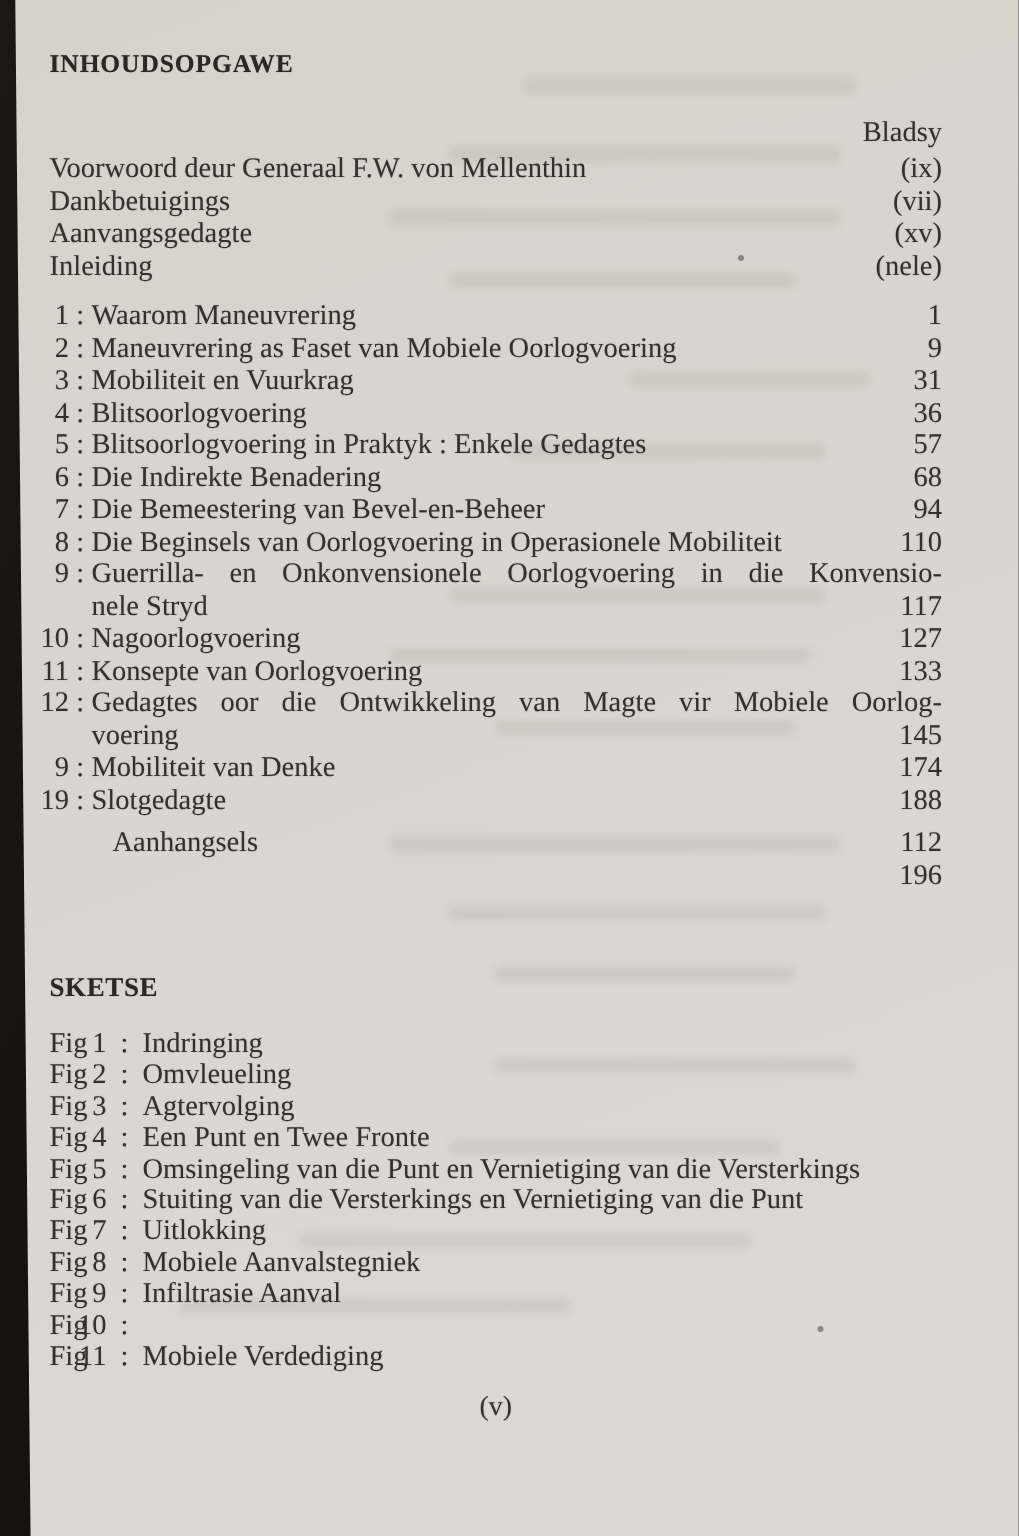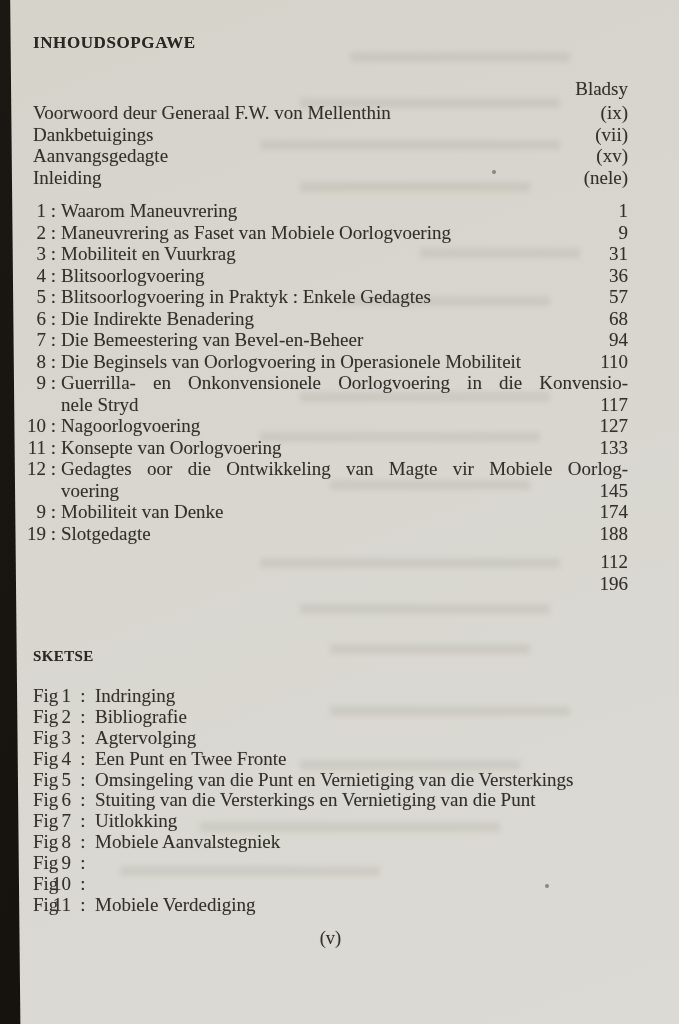--- a/index.html
+++ b/index.html
@@ -212,6 +212,7 @@
 
     <div class="block backmatter">
       <div class="row">
+        <span class="label grow indent">Aanhangsels</span>
         <span class="pg">112</span>
       </div>
       <div class="row">

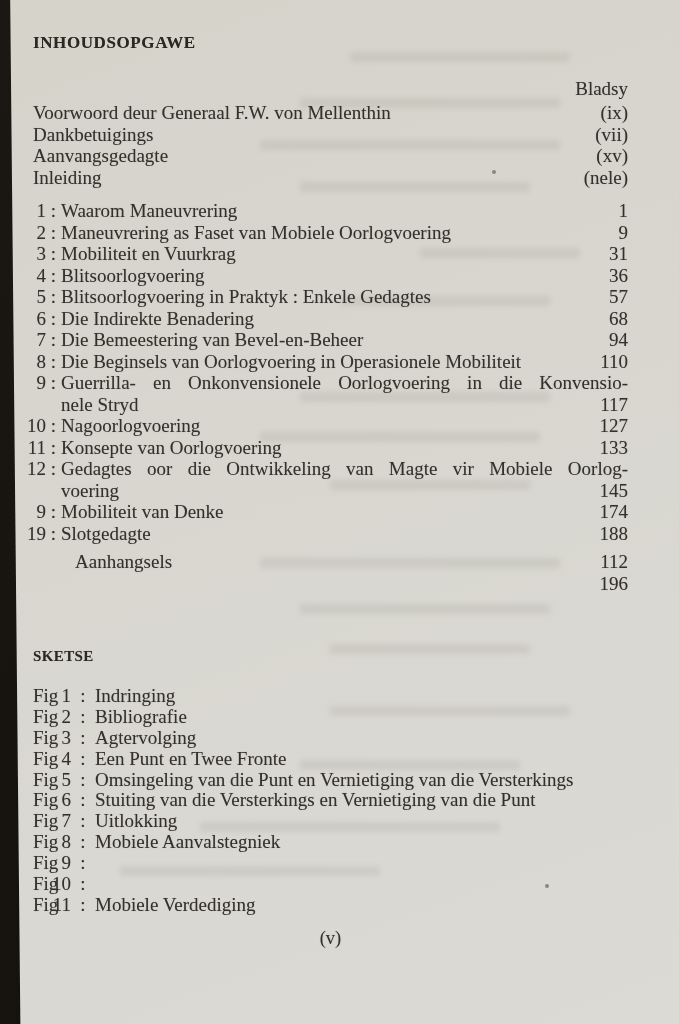--- a/index.html
+++ b/index.html
@@ -37,7 +37,7 @@
   .backmatter { top: 551px; }
   .sketse-h {
     position: absolute; top: 648px; left: 33px;
-    font-size: 15px; font-weight: bold; color: #2b2823; margin: 0;
+    font-size: 18px; font-weight: bold; color: #2b2823; margin: 0;
     letter-spacing: 0.4px; text-shadow: 0 0 0.6px rgba(43,40,35,0.5);
   }
   .figs { top: 686px; }

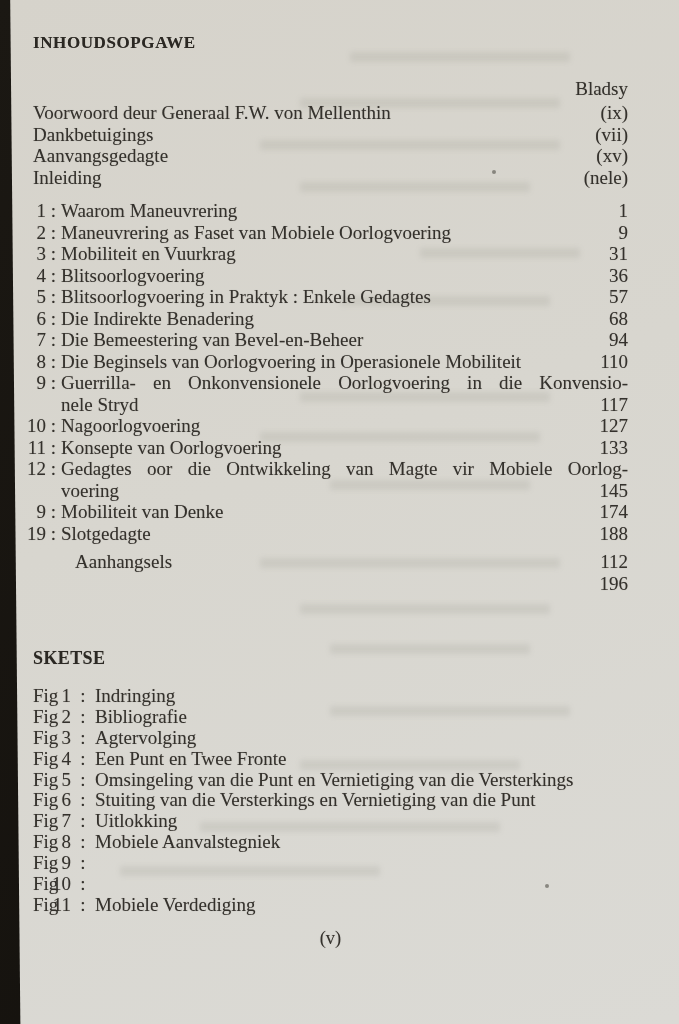--- a/index.html
+++ b/index.html
@@ -233,7 +233,7 @@
         <span class="figword">Fig</span>
         <span class="fignum">2</span>
         <span class="figsep">:</span>
-        <span class="label grow">Bibliografie</span>
+        <span class="label grow">Omvleueling</span>
       </div>
       <div class="row">
         <span class="figword">Fig</span>

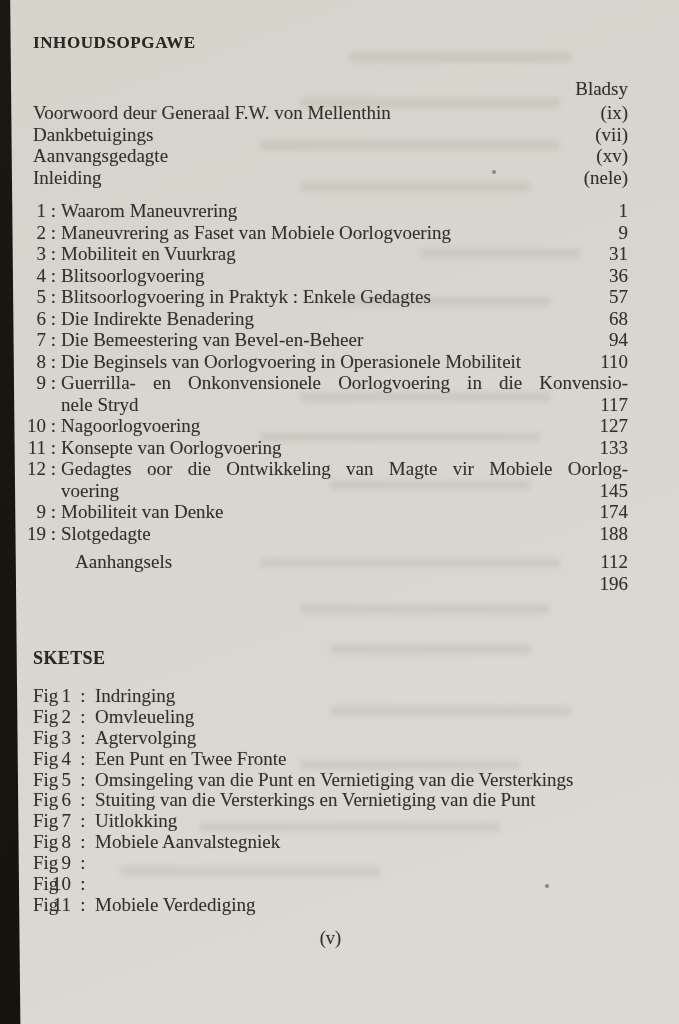--- a/index.html
+++ b/index.html
@@ -275,6 +275,7 @@
         <span class="figword">Fig</span>
         <span class="fignum">9</span>
         <span class="figsep">:</span>
+        <span class="label grow">Infiltrasie Aanval</span>
       </div>
       <div class="row">
         <span class="figword">Fig</span>

